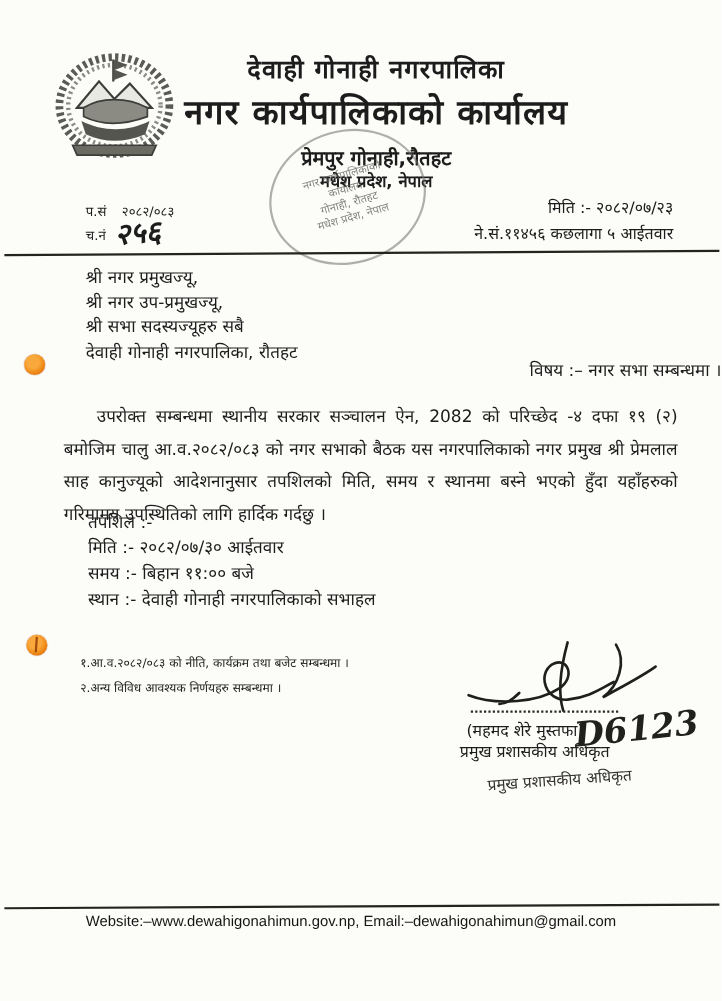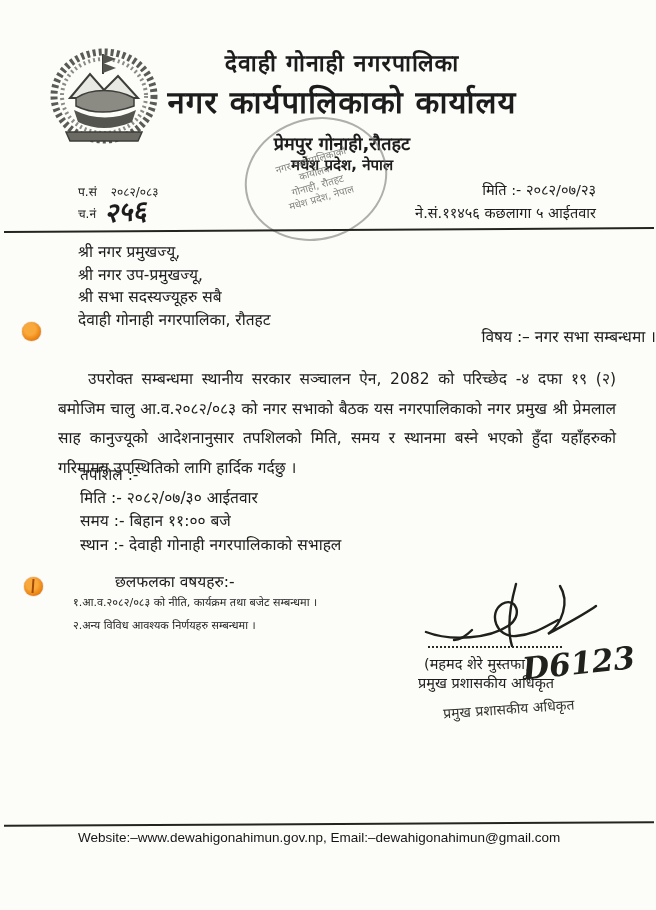--- a/index.html
+++ b/index.html
@@ -38,7 +38,7 @@
     font-family:"DejaVu Serif",serif;font-style:italic;
     font-size:27px;font-weight:bold;transform:rotate(-4deg);
   }
-  .meta-right{position:absolute;right:60px;top:179px;text-align:right;font-size:14.5px;line-height:23px;}
+  .meta-right{position:absolute;right:44px;top:179px;text-align:right;font-size:14.5px;line-height:23px;}
   .rule{position:absolute;left:4px;width:650px;border-top:2px solid #24241f;}
   .rule-top{top:229px;transform:rotate(-.35deg);}
   .rule-bottom{top:823px;transform:rotate(-.3deg);}

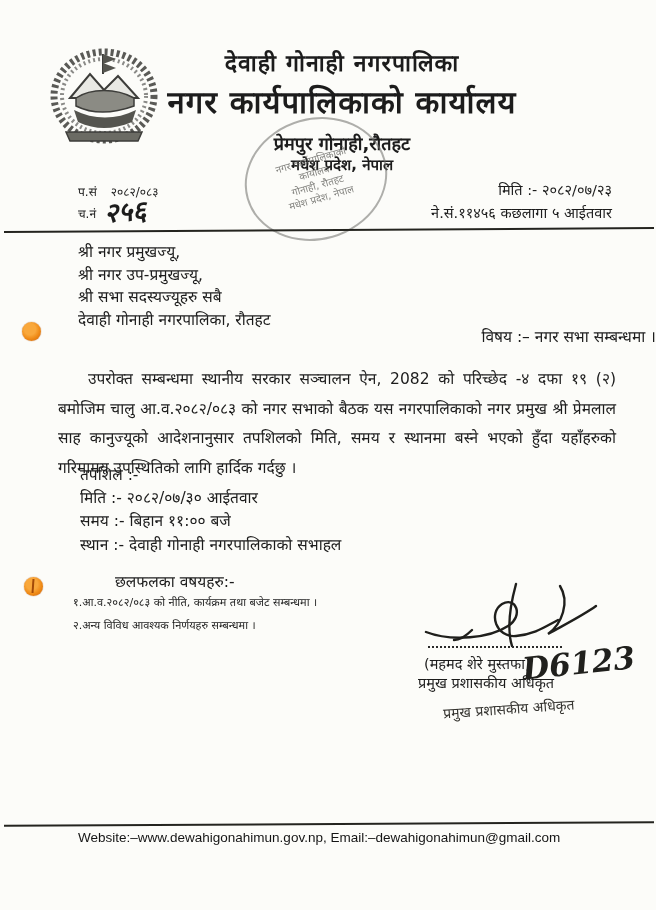--- a/index.html
+++ b/index.html
@@ -159,7 +159,6 @@
       </div>
   </div>
 
-  <div class="agenda-head">छलफलका वषयहरु:-</div>
   <div class="agenda-items">
       <div>१.आ.व.२०८२/०८३ को नीति, कार्यक्रम तथा बजेट सम्बन्धमा ।</div>
       <div>२.अन्य विविध आवश्यक निर्णयहरु सम्बन्धमा ।</div>

